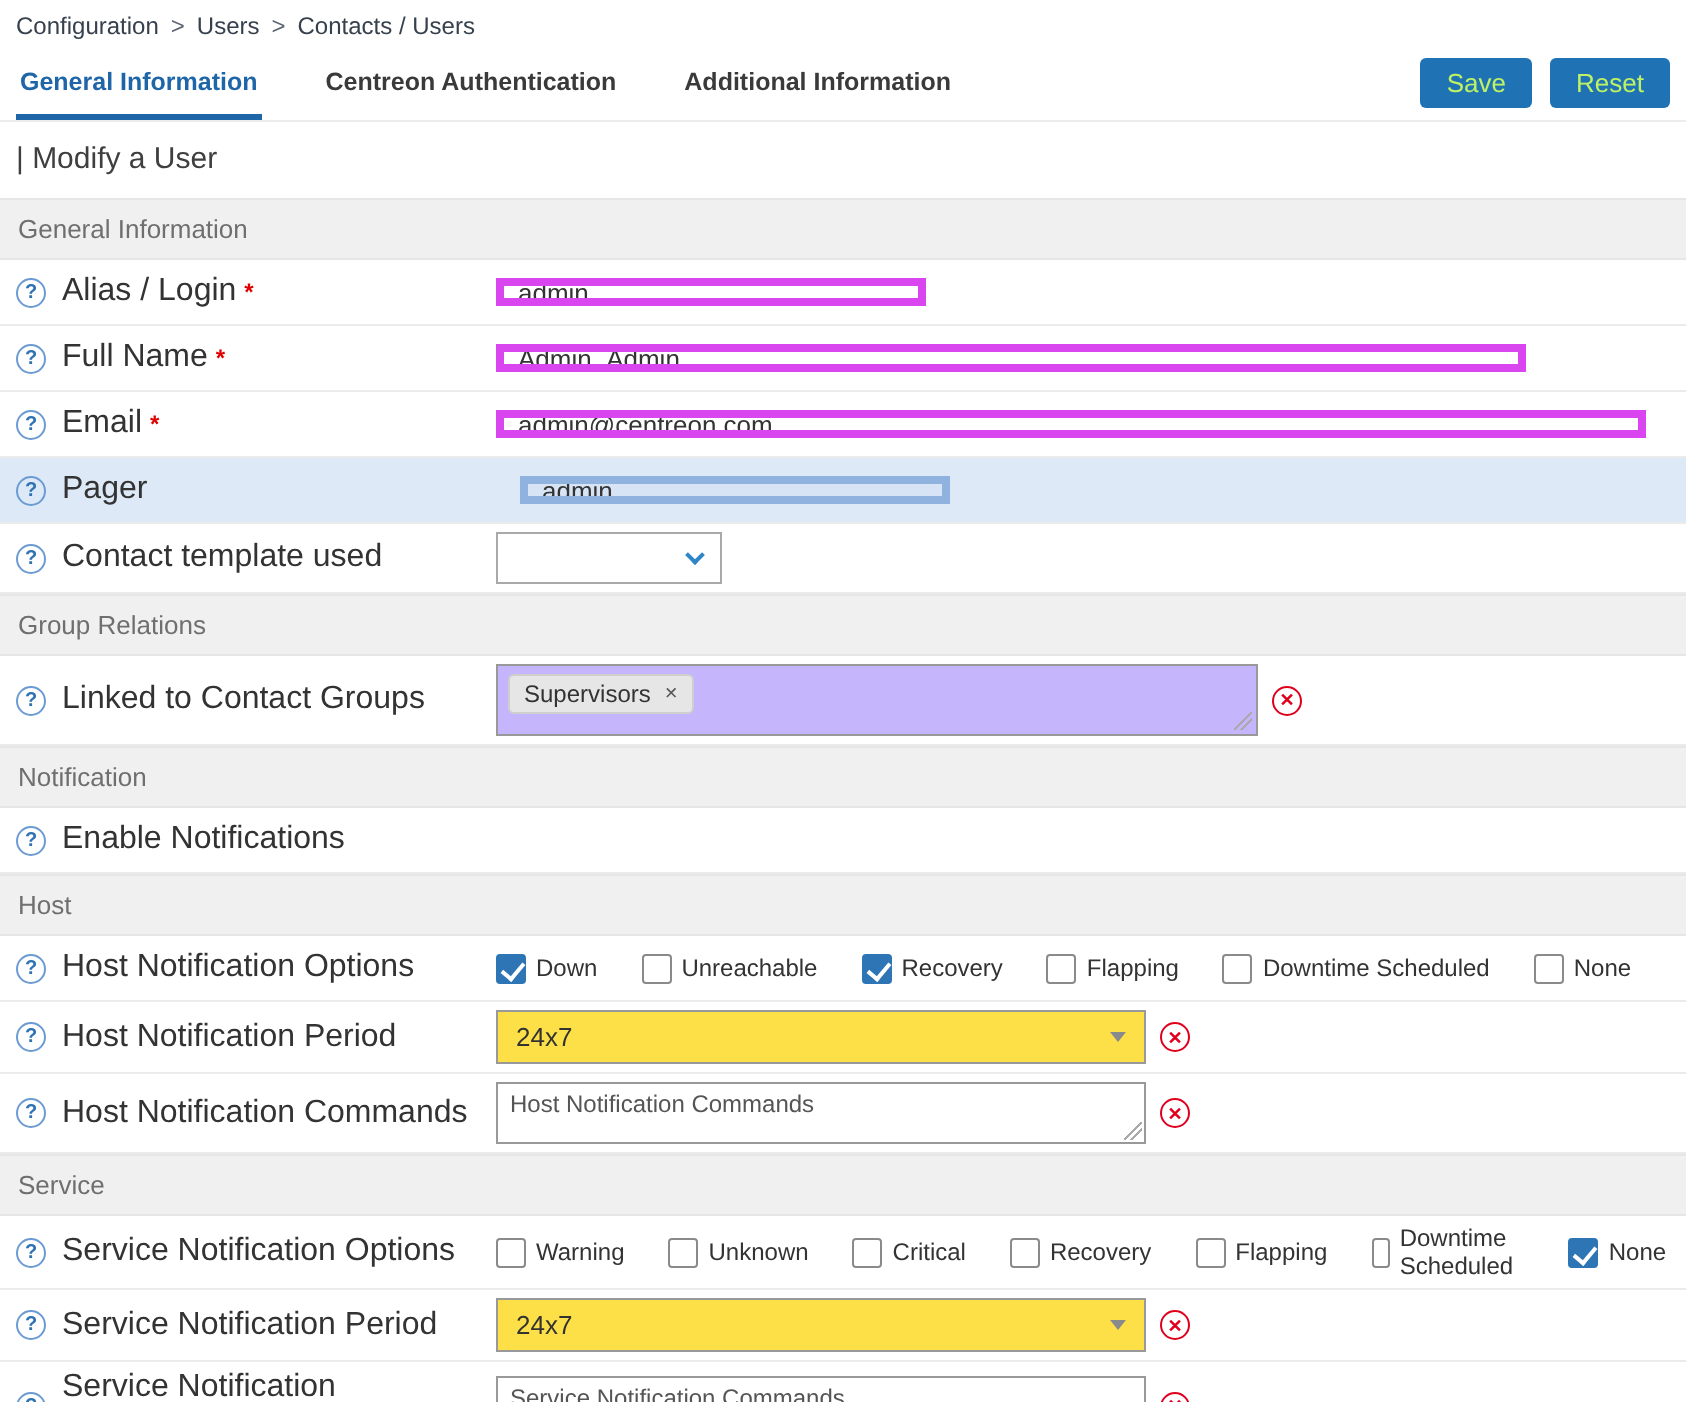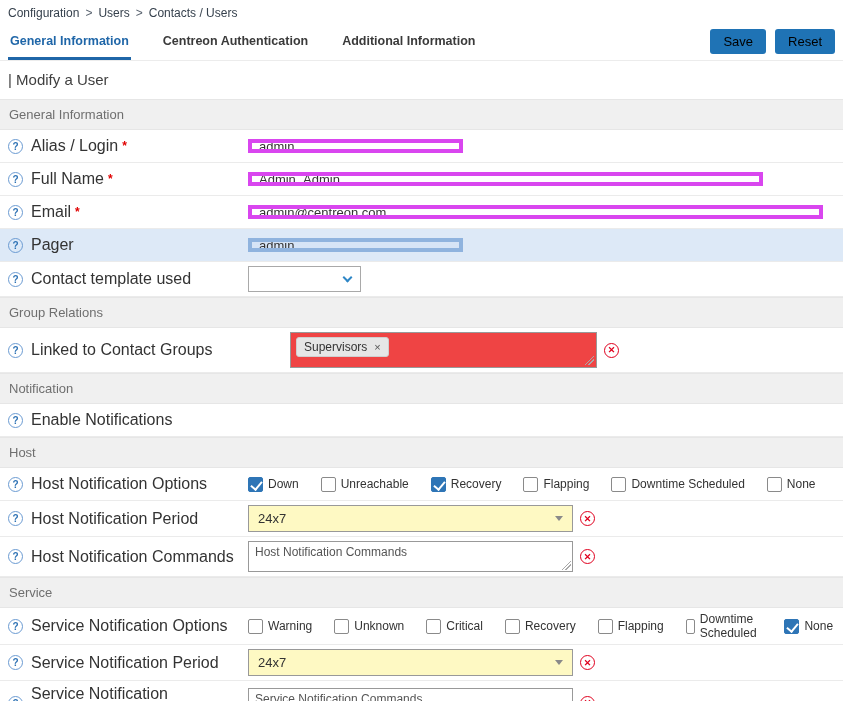--- a/index.html
+++ b/index.html
@@ -23,7 +23,7 @@
   .tab { padding: 8px 2px 9px; font-weight: bold; font-size: 12.5px; color: #3a3a3a; cursor: pointer; border-bottom: 3px solid transparent; }
   .tab.active { color: #1f66a8; border-bottom-color: #1f66a8; }
   .actions { display:flex; gap: 9px; padding-bottom: 6px; }
-  .btn { background: #1f73b5; color:#000000; border:none; border-radius:3px; padding: 5px 13px; font-size: 13px; font-family: inherit; cursor:pointer; }
+  .btn { background: #1f73b5; color:#bef264; border:none; border-radius:3px; padding: 5px 13px; font-size: 13px; font-family: inherit; cursor:pointer; }
 
   
   .title { font-size: 15px; color: #3f3f3f; padding: 10px 8px 11px; }

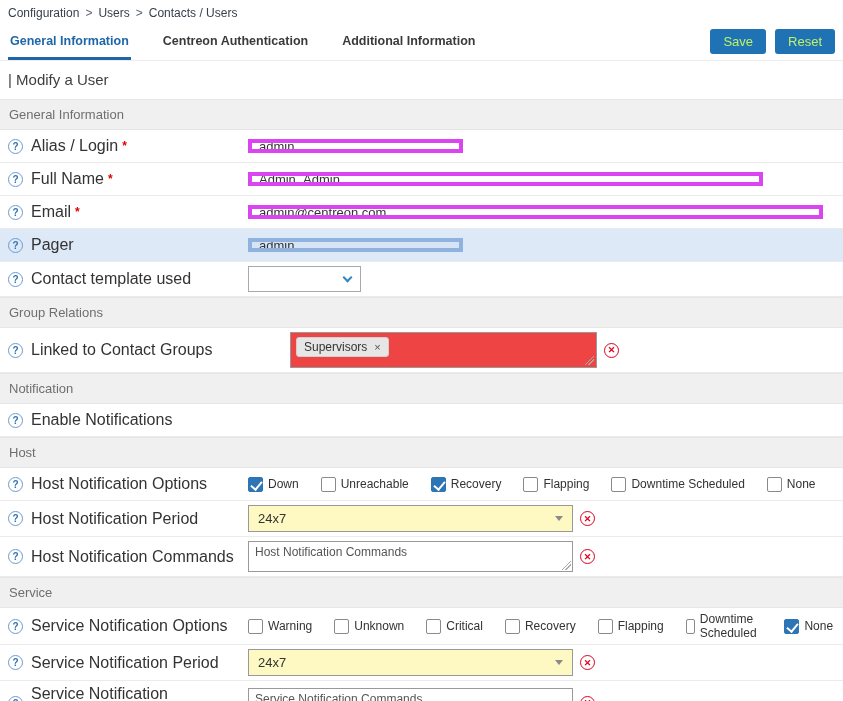--- a/index.html
+++ b/index.html
@@ -33,7 +33,7 @@
 
   
   .row { display:flex; align-items:center; padding: 4px 8px; border-bottom: 1px solid #ebebeb; min-height: 33px; }
-  .row.highlight { background:#dde9f7; }
+  .row.highlight { background:#dde9f7;gap:12px; }
   .label-col { width: 240px; flex: none; display:flex; align-items:center; gap: 8px; }
   .lbl { color:#333; font-size:16px; }
   .req { color:#e00000; font-weight:bold; margin-left:-4px; }

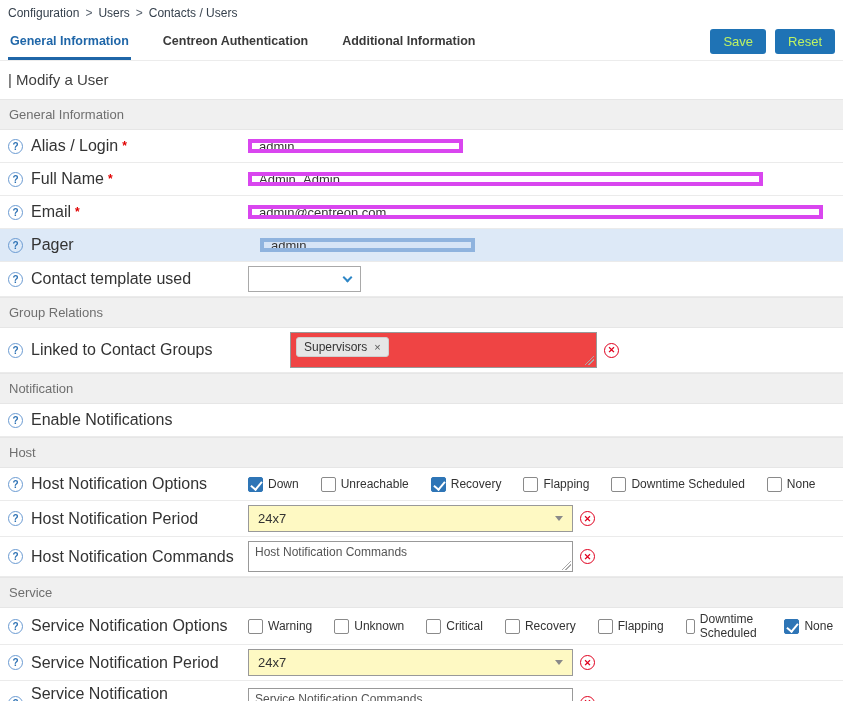--- a/index.html
+++ b/index.html
@@ -61,7 +61,7 @@
   .caret { width:0; height:0; border-left:4px solid transparent; border-right:4px solid transparent; border-top:5px solid #8a8a8a; }
 
   
-  .multiselect { width:307px; min-height:33px; border:1px solid #999; background:#ef4444; position:relative; padding:4px 5px 10px; cursor:text;margin-left:42px; }
+  .multiselect { width:381px; min-height:33px; border:1px solid #999; background:#c4b5fd; position:relative; padding:4px 5px 10px; cursor:text; }
   .tag { background:#e6e6e6; border:1px solid #cfcfcf; border-radius:3px; padding:2px 7px; font-size:12px; color:#333;
          display:inline-flex; align-items:center; gap:7px; }
   .tag-x { color:#555; cursor:pointer; font-size:11px; line-height:1; }

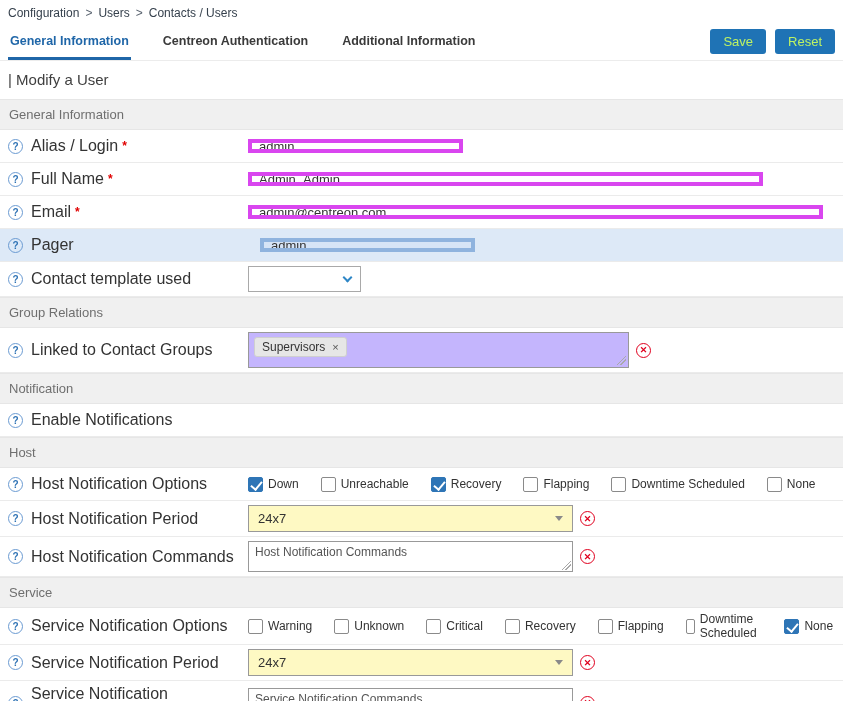--- a/index.html
+++ b/index.html
@@ -56,7 +56,7 @@
   .chev { width:7px; height:7px; border-right:2px solid #2e86c6; border-bottom:2px solid #2e86c6; transform:rotate(45deg); margin-top:-4px; }
 
   
-  .dropdown { width:325px; height:27px; border:1px solid #999; background:#fef9c3; display:flex; align-items:center;
+  .dropdown { width:325px; height:27px; border:1px solid #999; background:#fde047; display:flex; align-items:center;
               justify-content:space-between; padding:0 9px; font-size:13px; color:#333; cursor:pointer; }
   .caret { width:0; height:0; border-left:4px solid transparent; border-right:4px solid transparent; border-top:5px solid #8a8a8a; }
 

